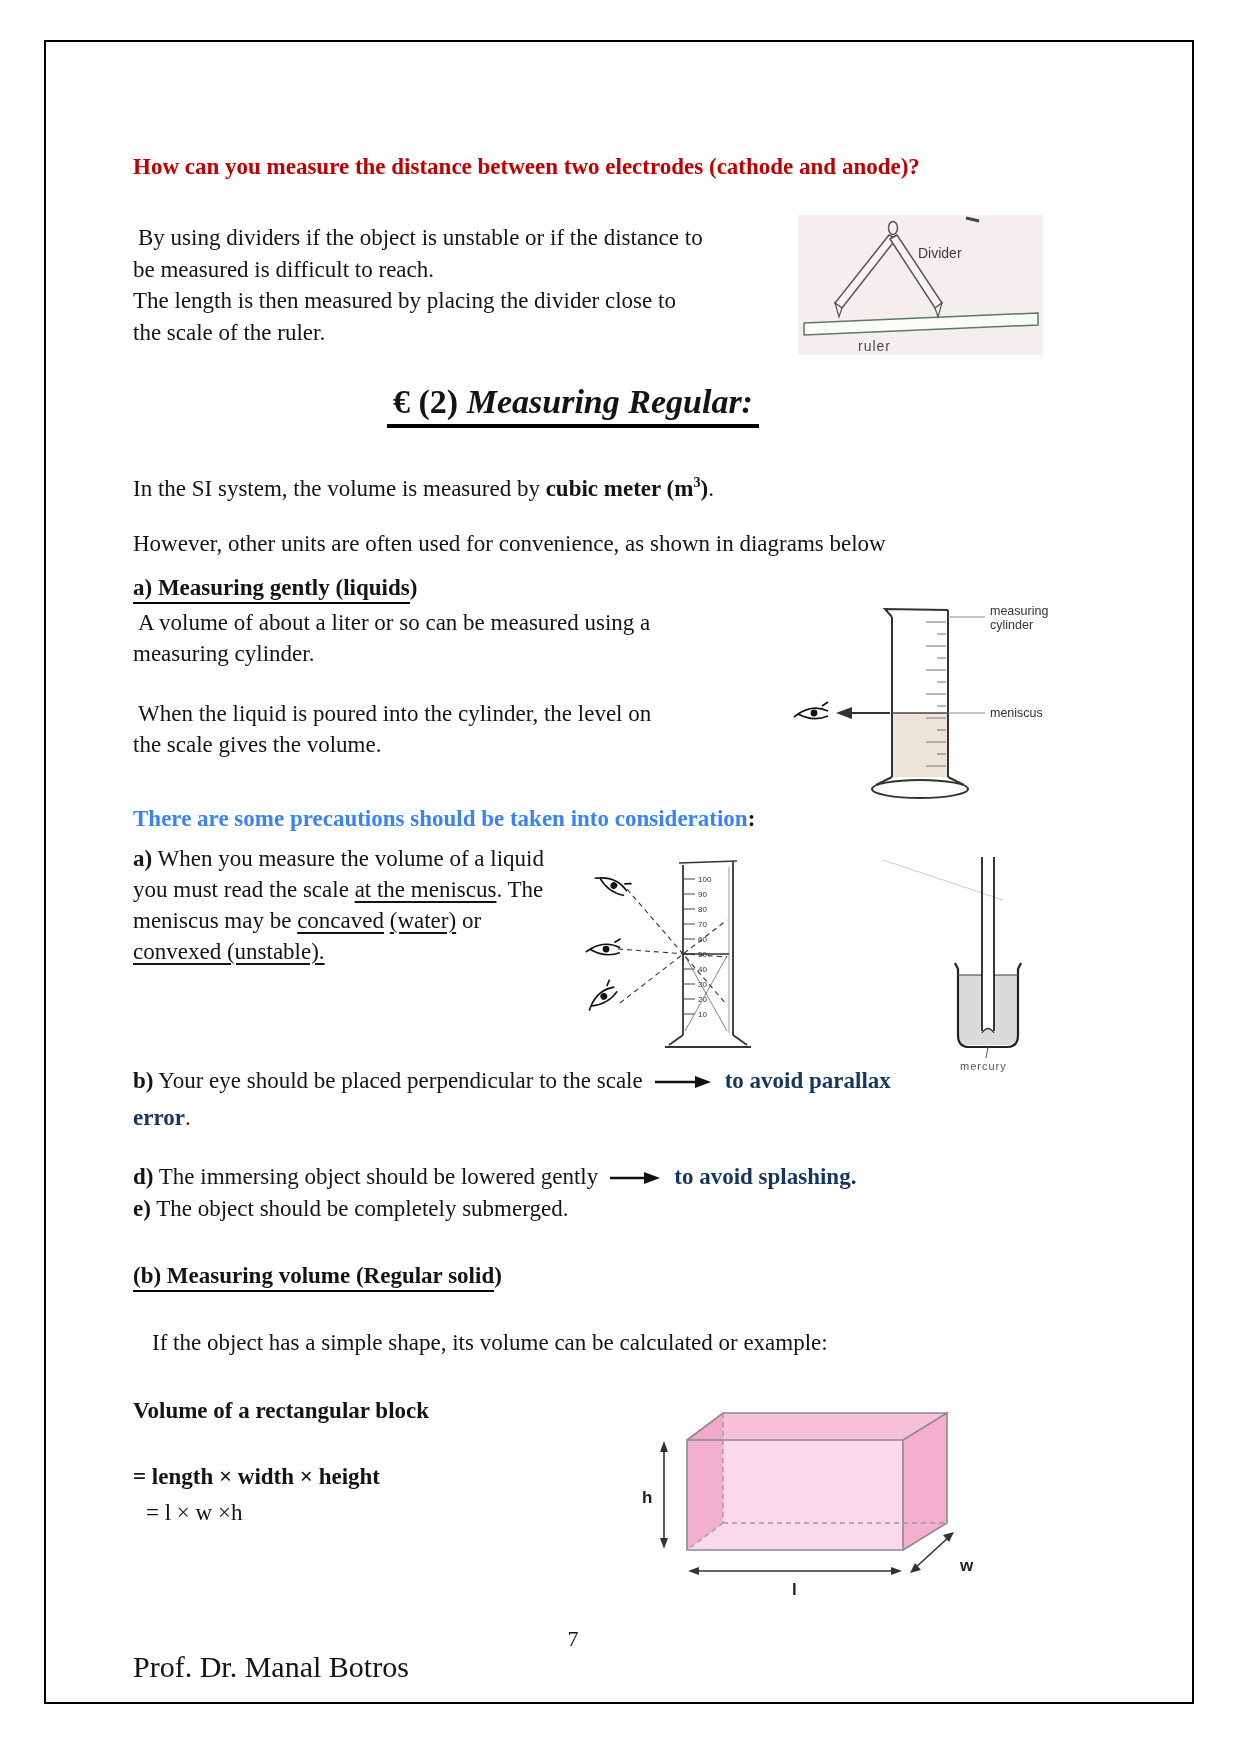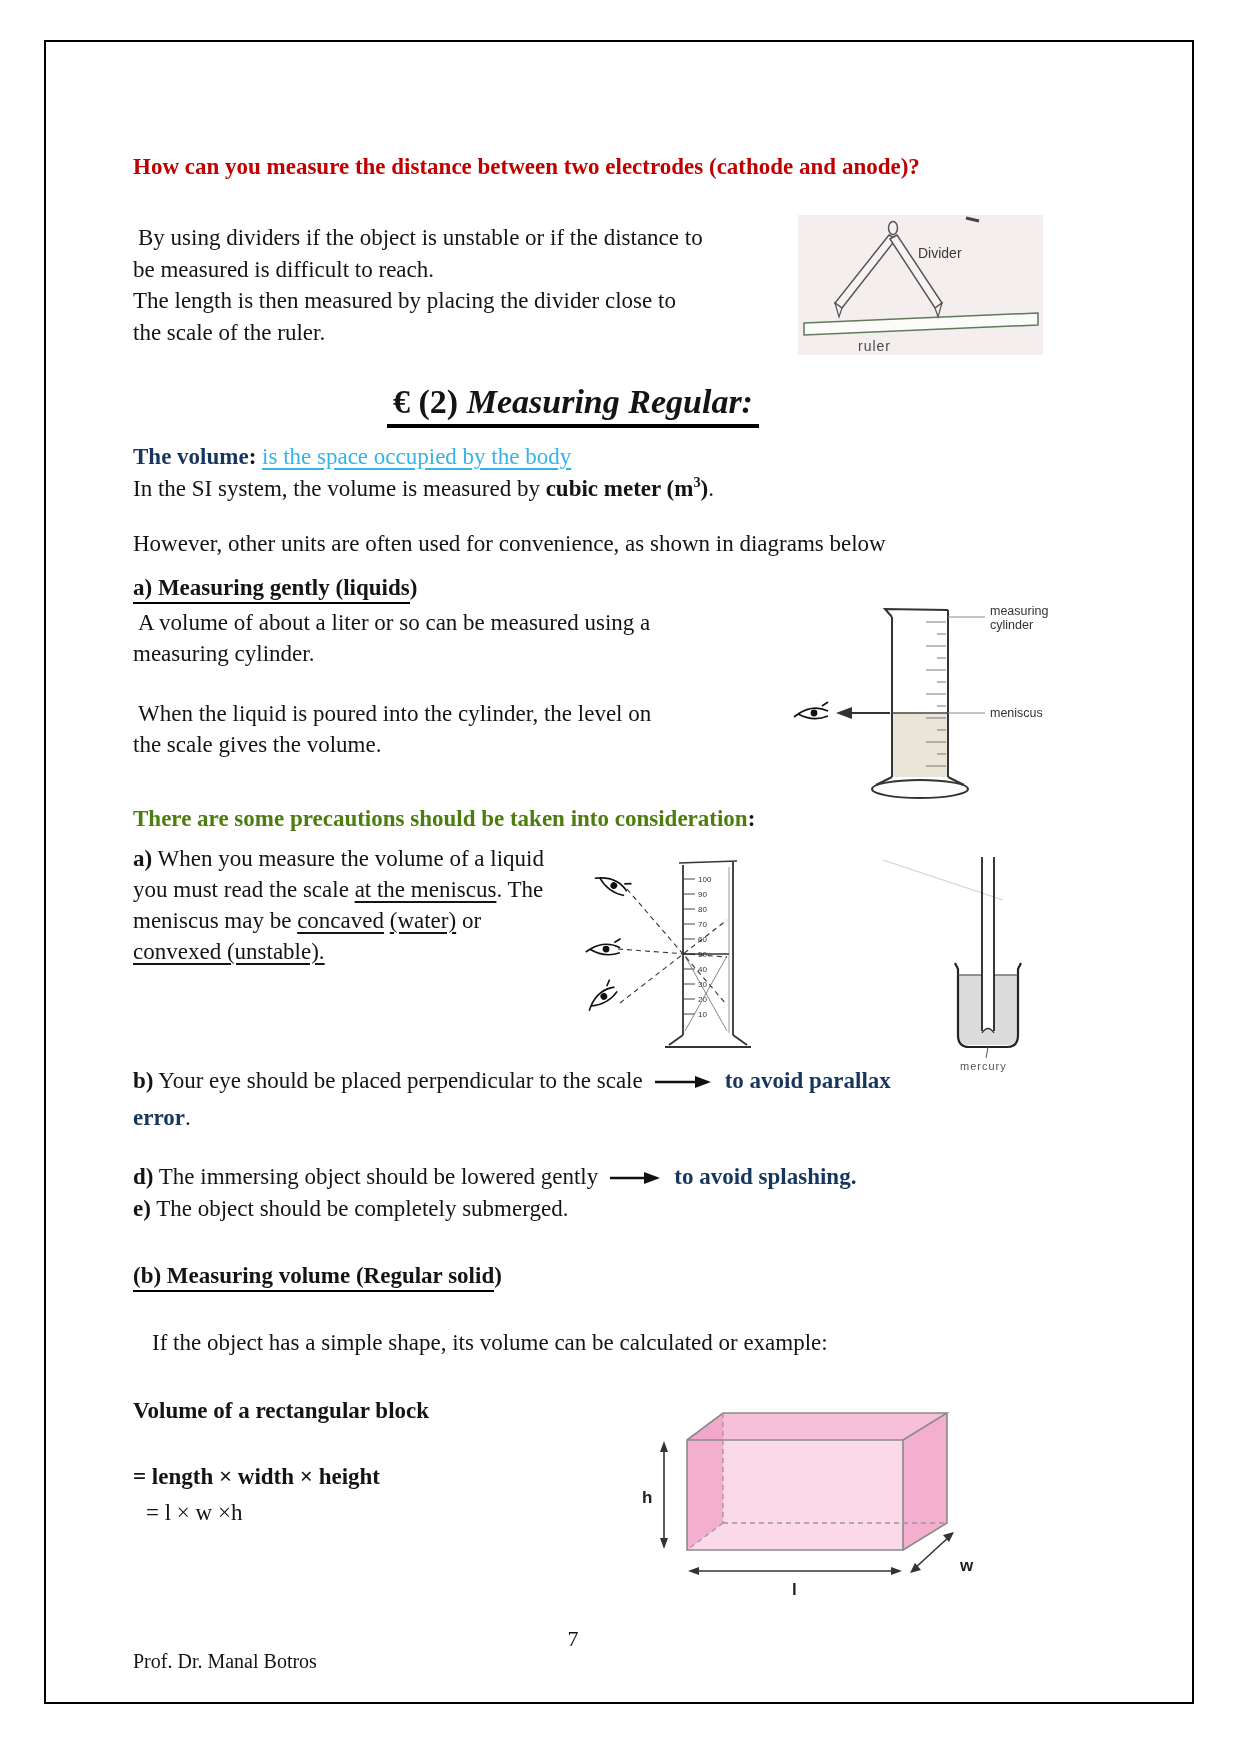--- a/index.html
+++ b/index.html
@@ -86,10 +86,6 @@
     </span>
   </div>
 
-  <div class="abs def-line">
-    <span class="navy">The volume</span><span class="b">:  </span>
-    <span class="link">is the space occupied by the body</span>
-  </div>
 
   <div class="abs si-line">
     <span>In the SI system, the volume is measured by </span><span class="b">cubic meter (m</span><sup class="b">3</sup><span class="b">)</span><span>.</span>

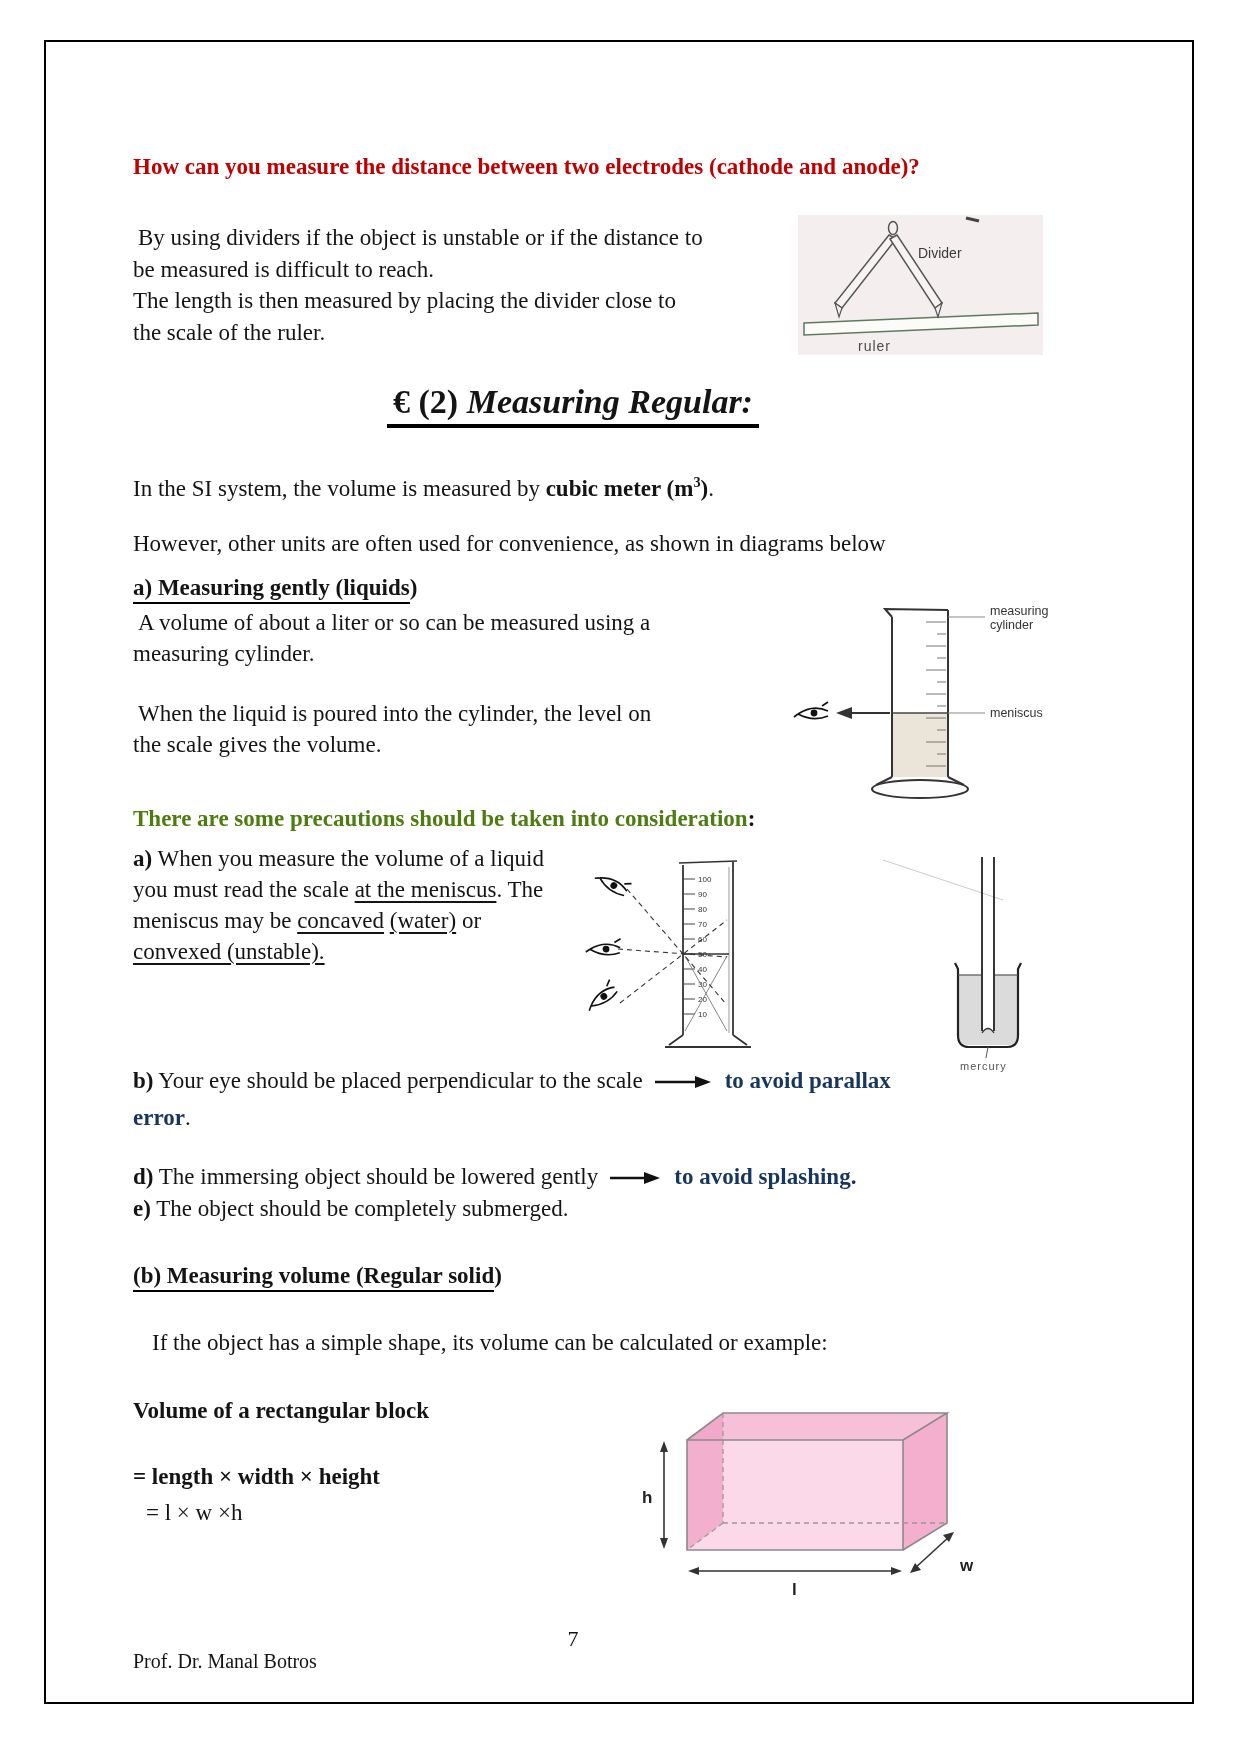--- a/index.html
+++ b/index.html
@@ -11,7 +11,7 @@
   .i{font-style:italic;}
   .red{color:#C00000;font-weight:bold;}
   .navy{color:#17365D;font-weight:bold;}
-  .blue{color:#4d7c0f;font-weight:bold;}
+  .blue{color:#3b82f6;font-weight:bold;}
   .link{color:#33B3E6;text-decoration:underline;text-underline-offset:4px;}
   .u{text-decoration:underline;text-underline-offset:4px;}
   .q-heading{left:133px;top:150px;width:820px;line-height:33px;}

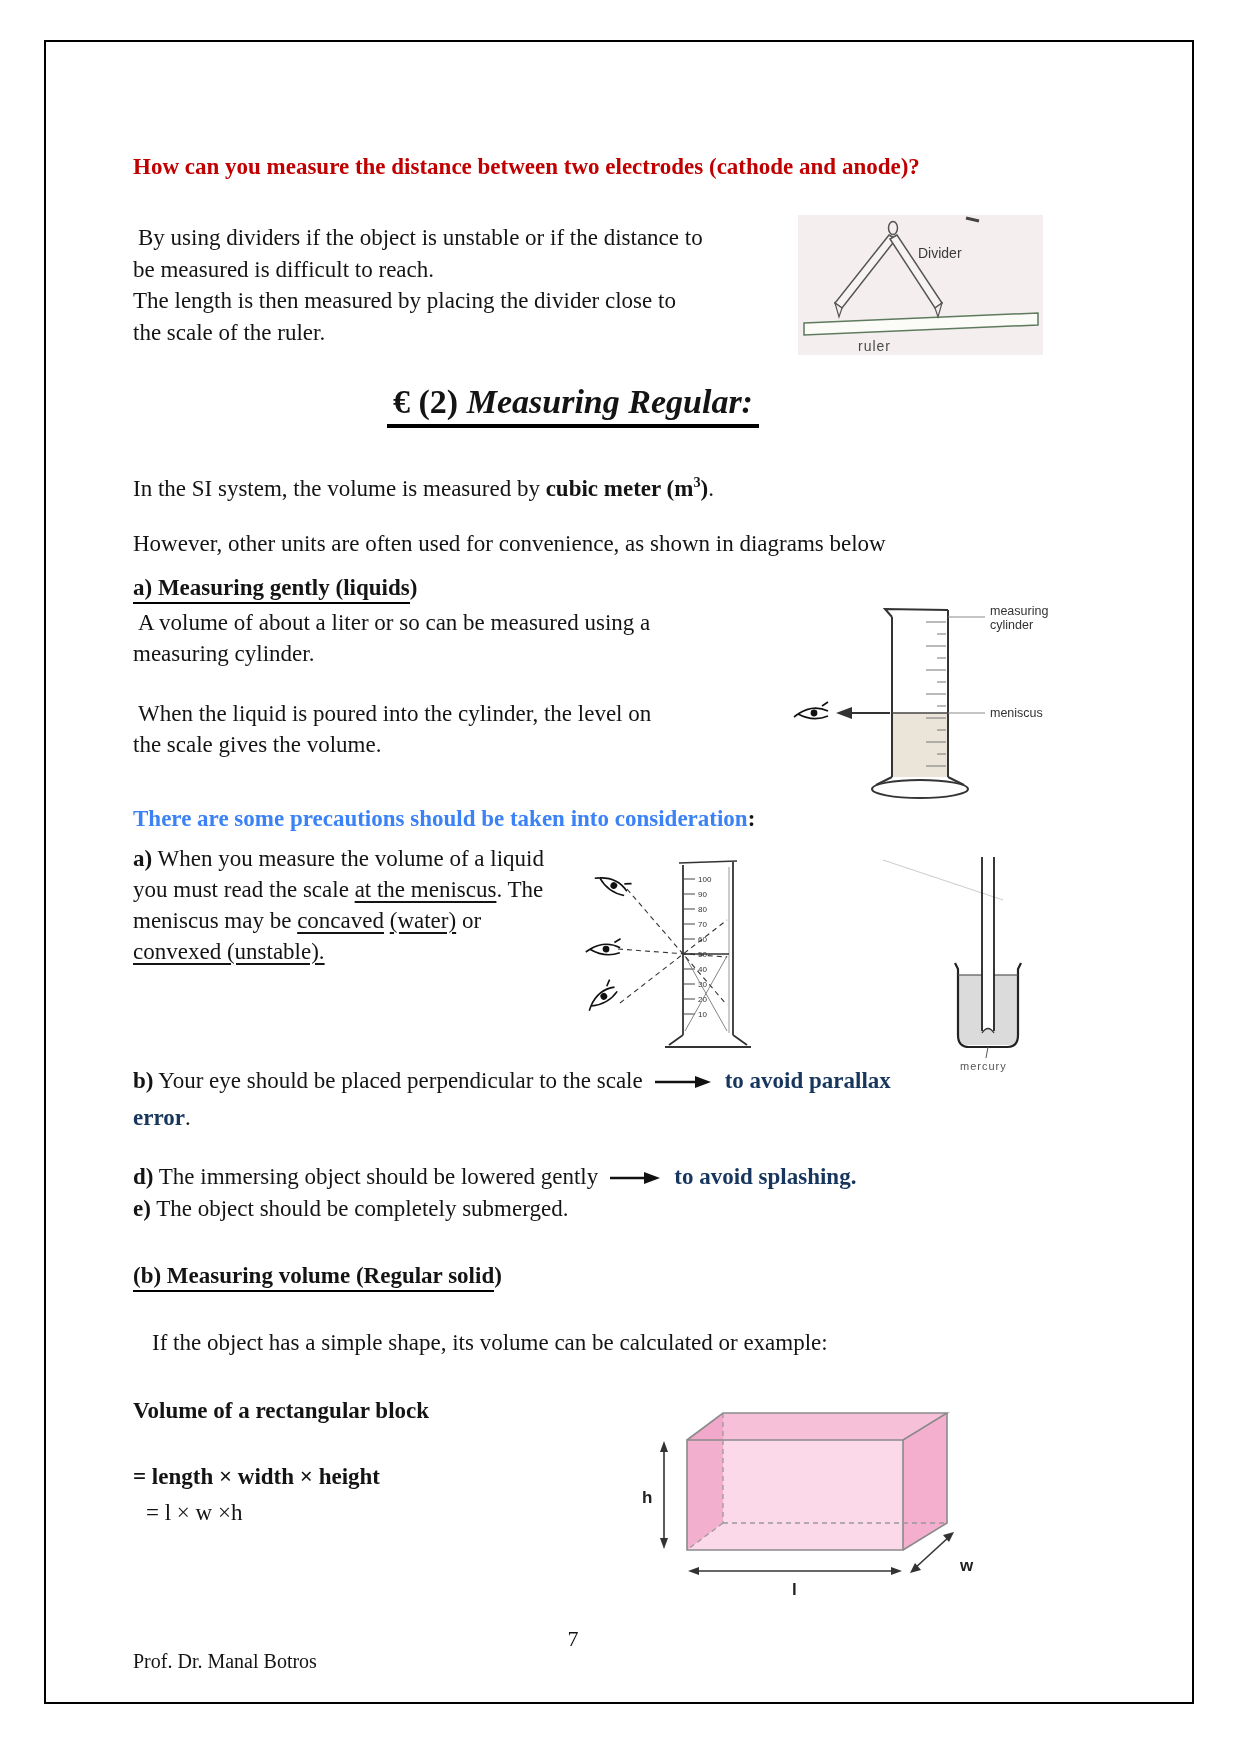--- a/index.html
+++ b/index.html
@@ -38,7 +38,7 @@
   .formula-b{left:133px;top:1464px;font-weight:bold;}
   .formula-p{left:146px;top:1500px;}
   .page-num{left:133px;top:1626px;width:880px;text-align:center;font-size:22px;}
-  .footer{left:133px;top:1650px;font-size:20px;}
+  .footer{left:133px;top:1650px;font-size:30px;}
   .fig{line-height:0;}
   .fig-divider{left:798px;top:215px;}
   .fig-cylinder{left:780px;top:595px;}

